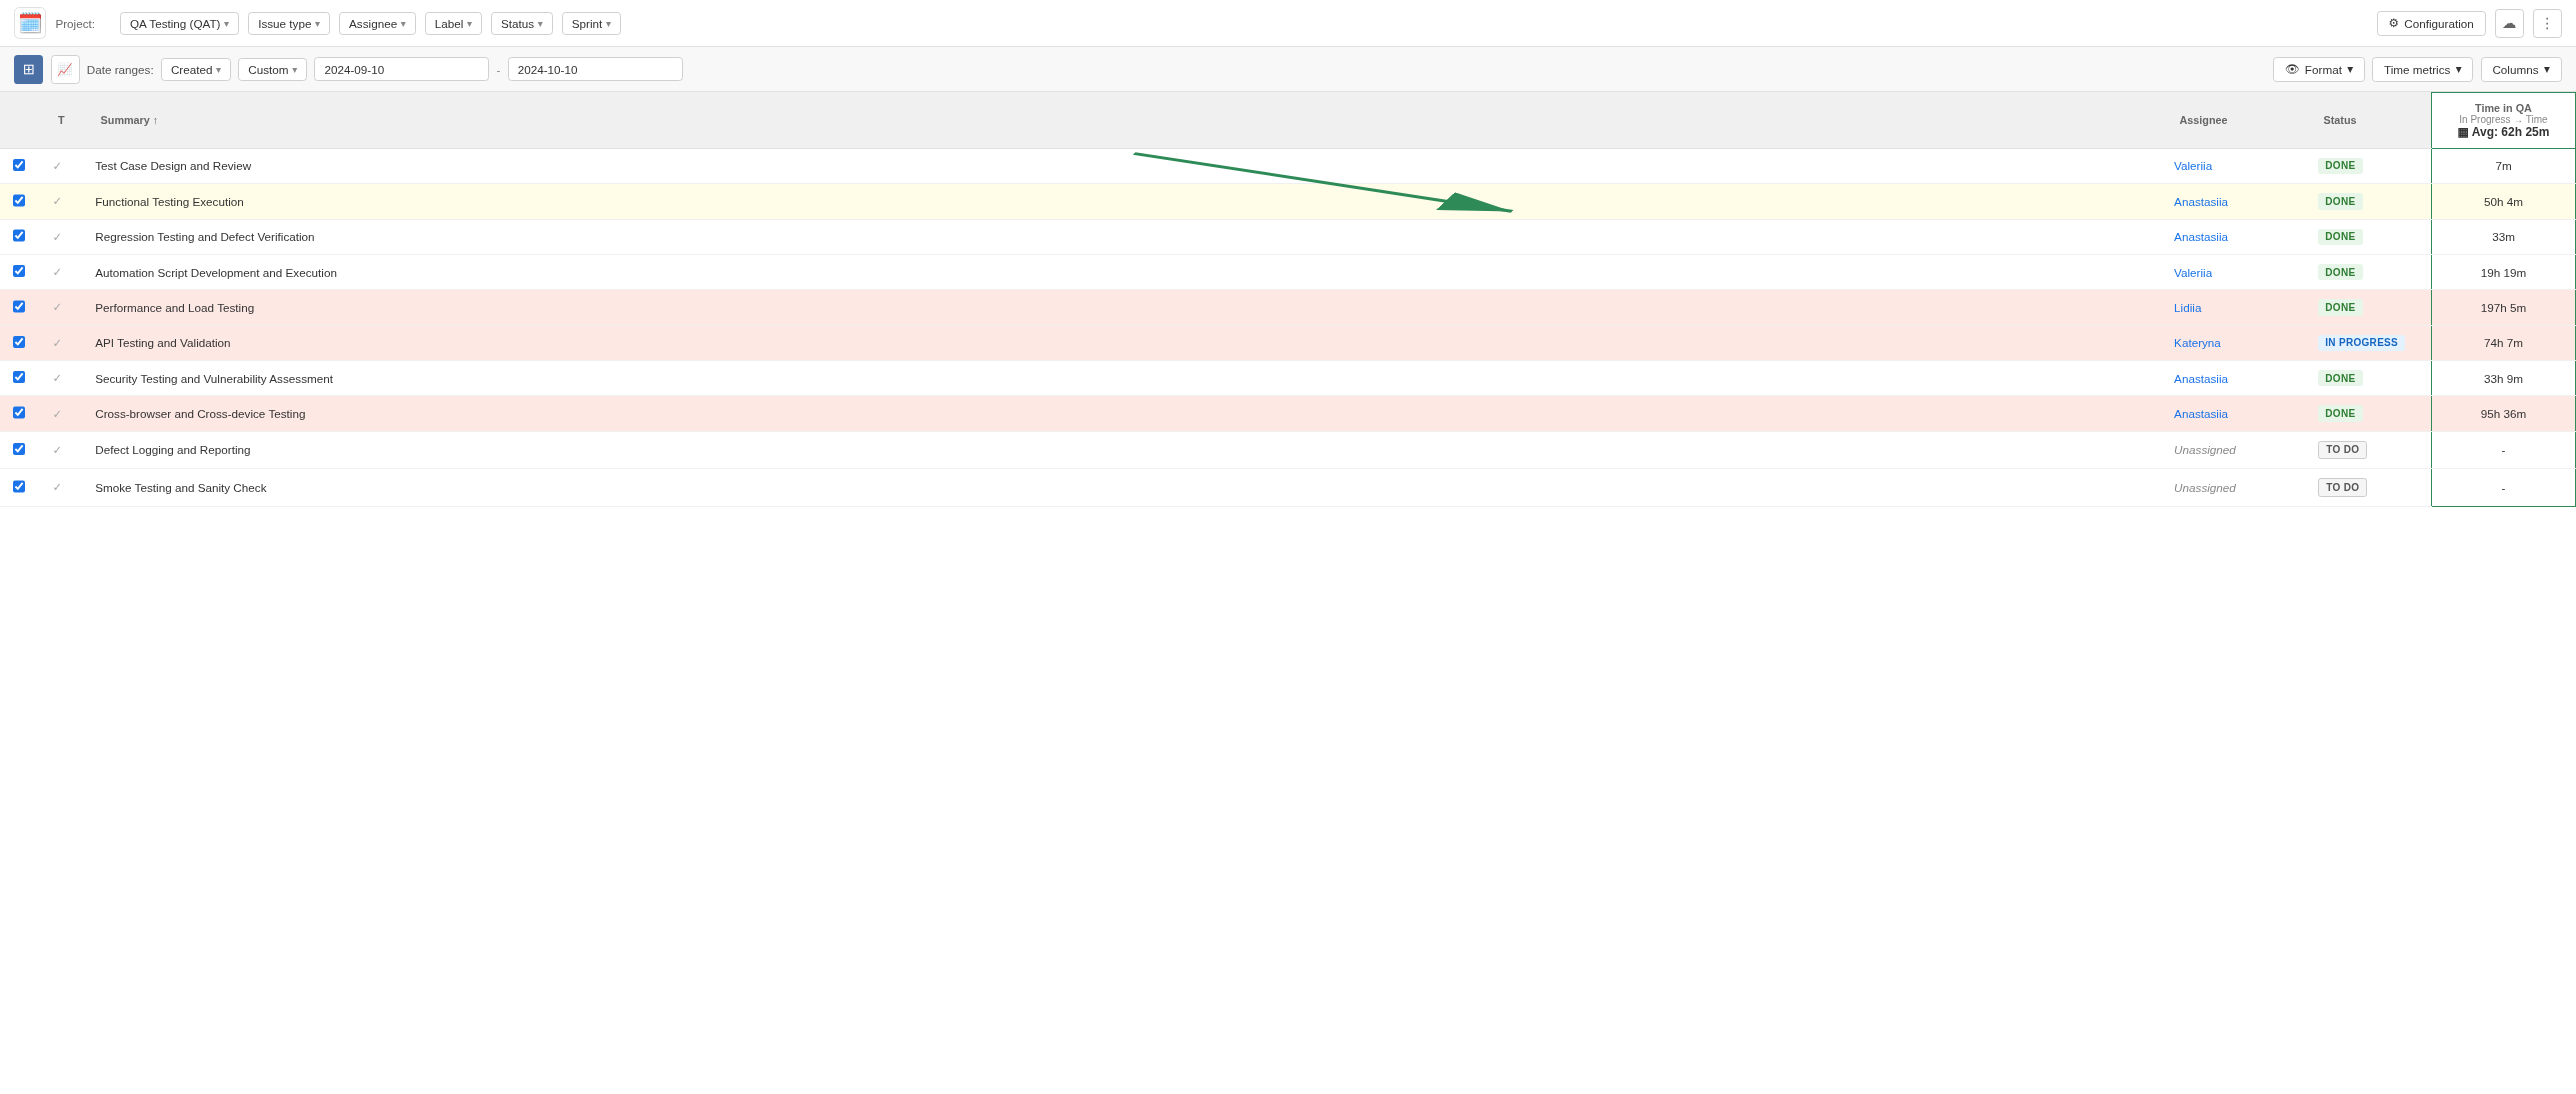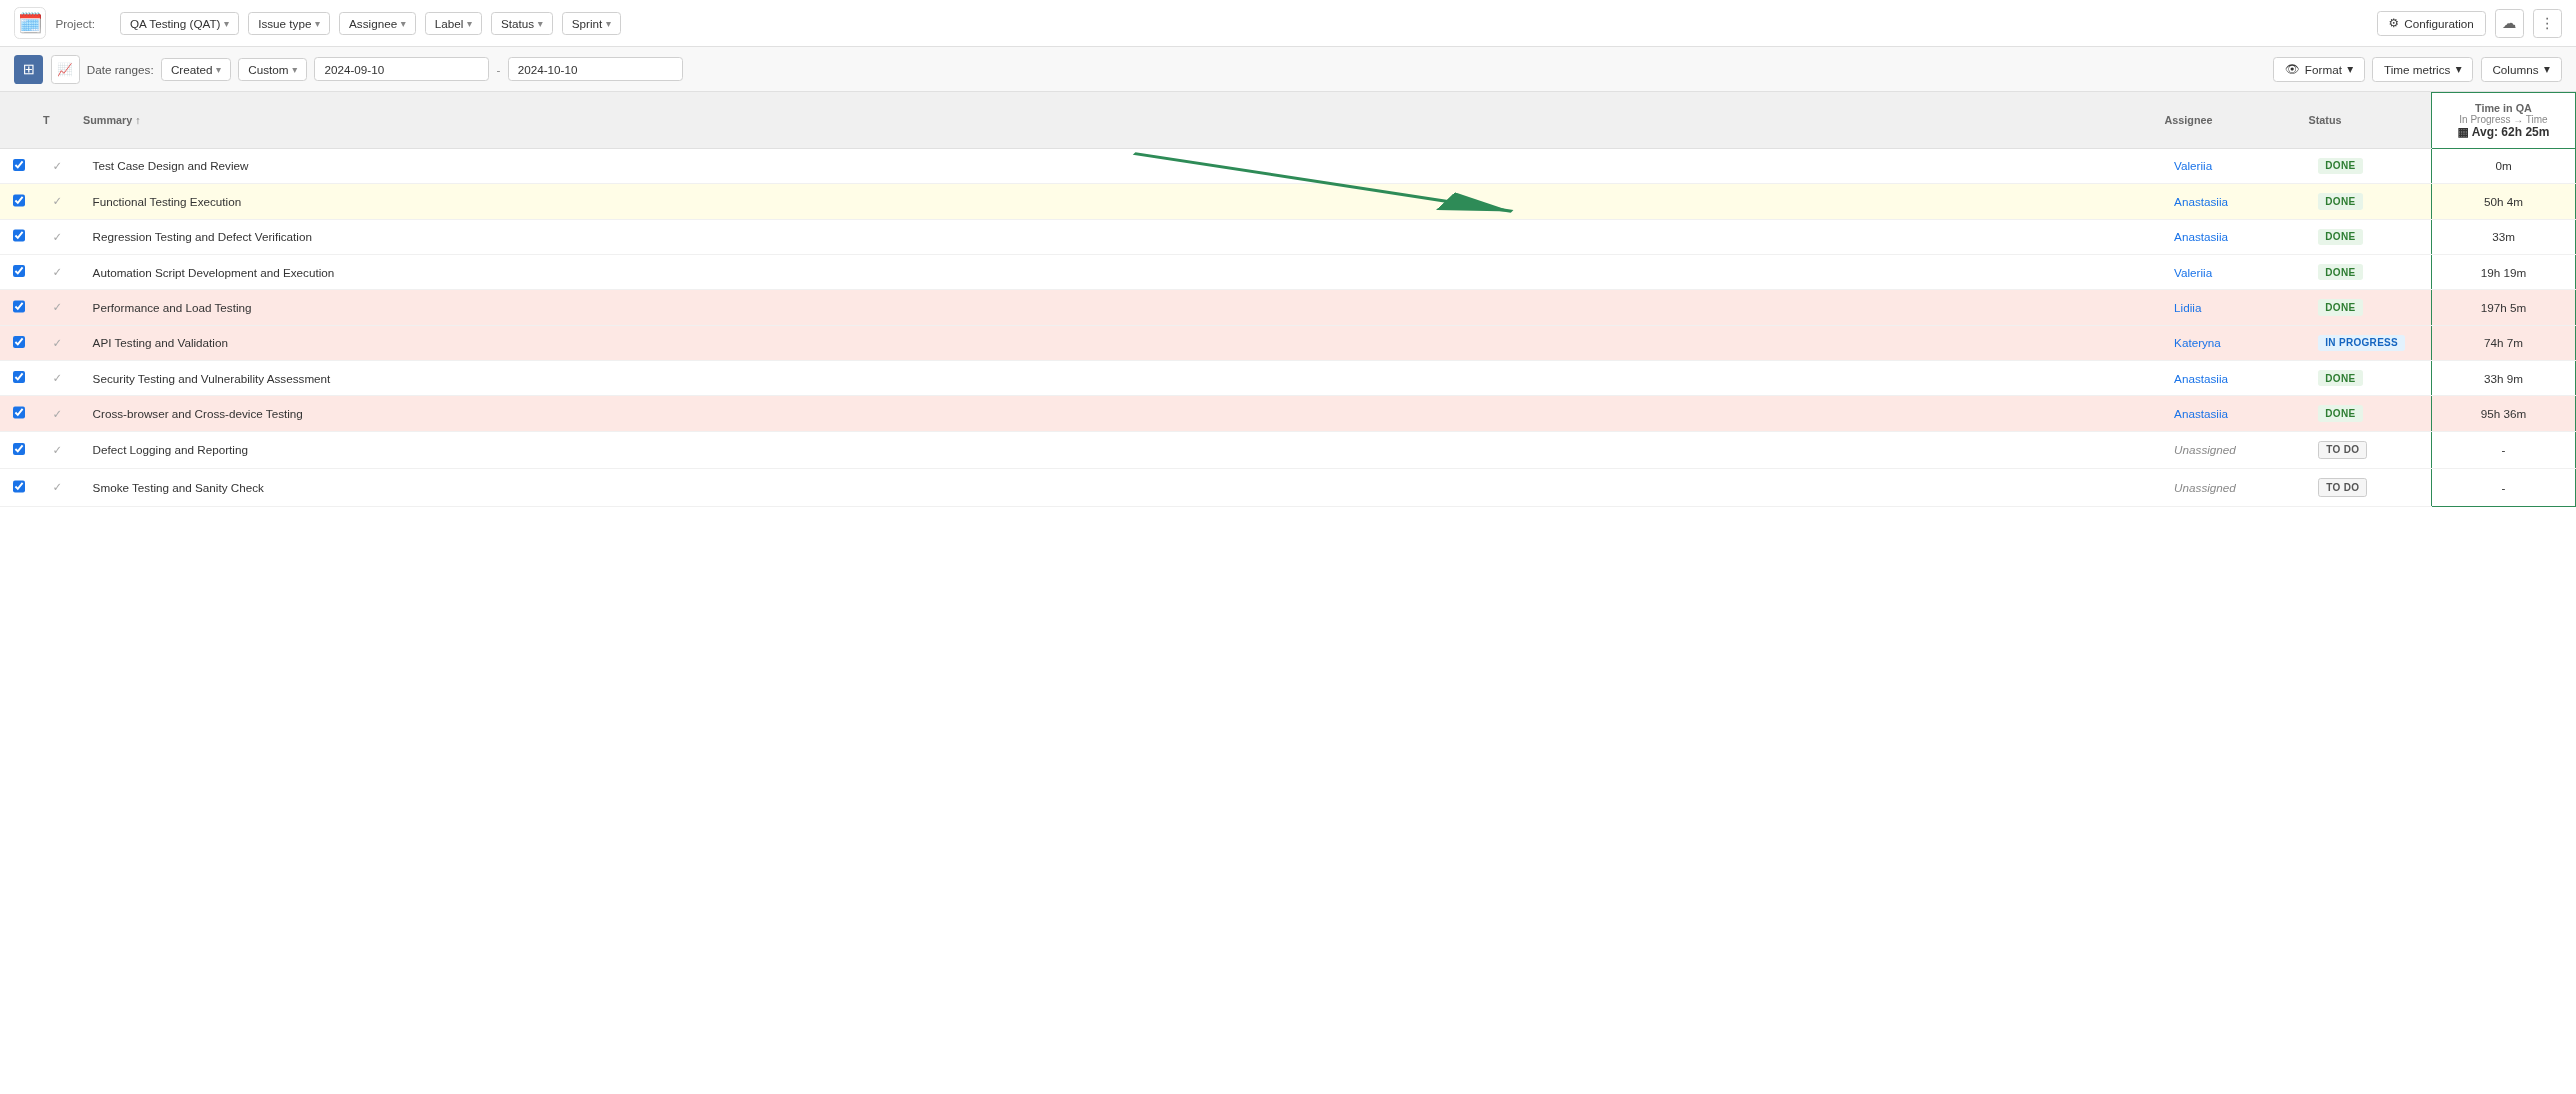--- a/index.html
+++ b/index.html
@@ -67,7 +67,7 @@
     table { width: 100%; border-collapse: collapse; }
     thead tr { background: #f0f0f0; }
     th {
-      padding: 9px 3px; text-align: left; font-size: 10.8px; font-weight: 600;
+      padding: 9px 18px; text-align: left; font-size: 10.8px; font-weight: 600;
       color: #666; border-bottom: 1.8px solid #e0e0e0; white-space: nowrap;
     }
     th.time-col {

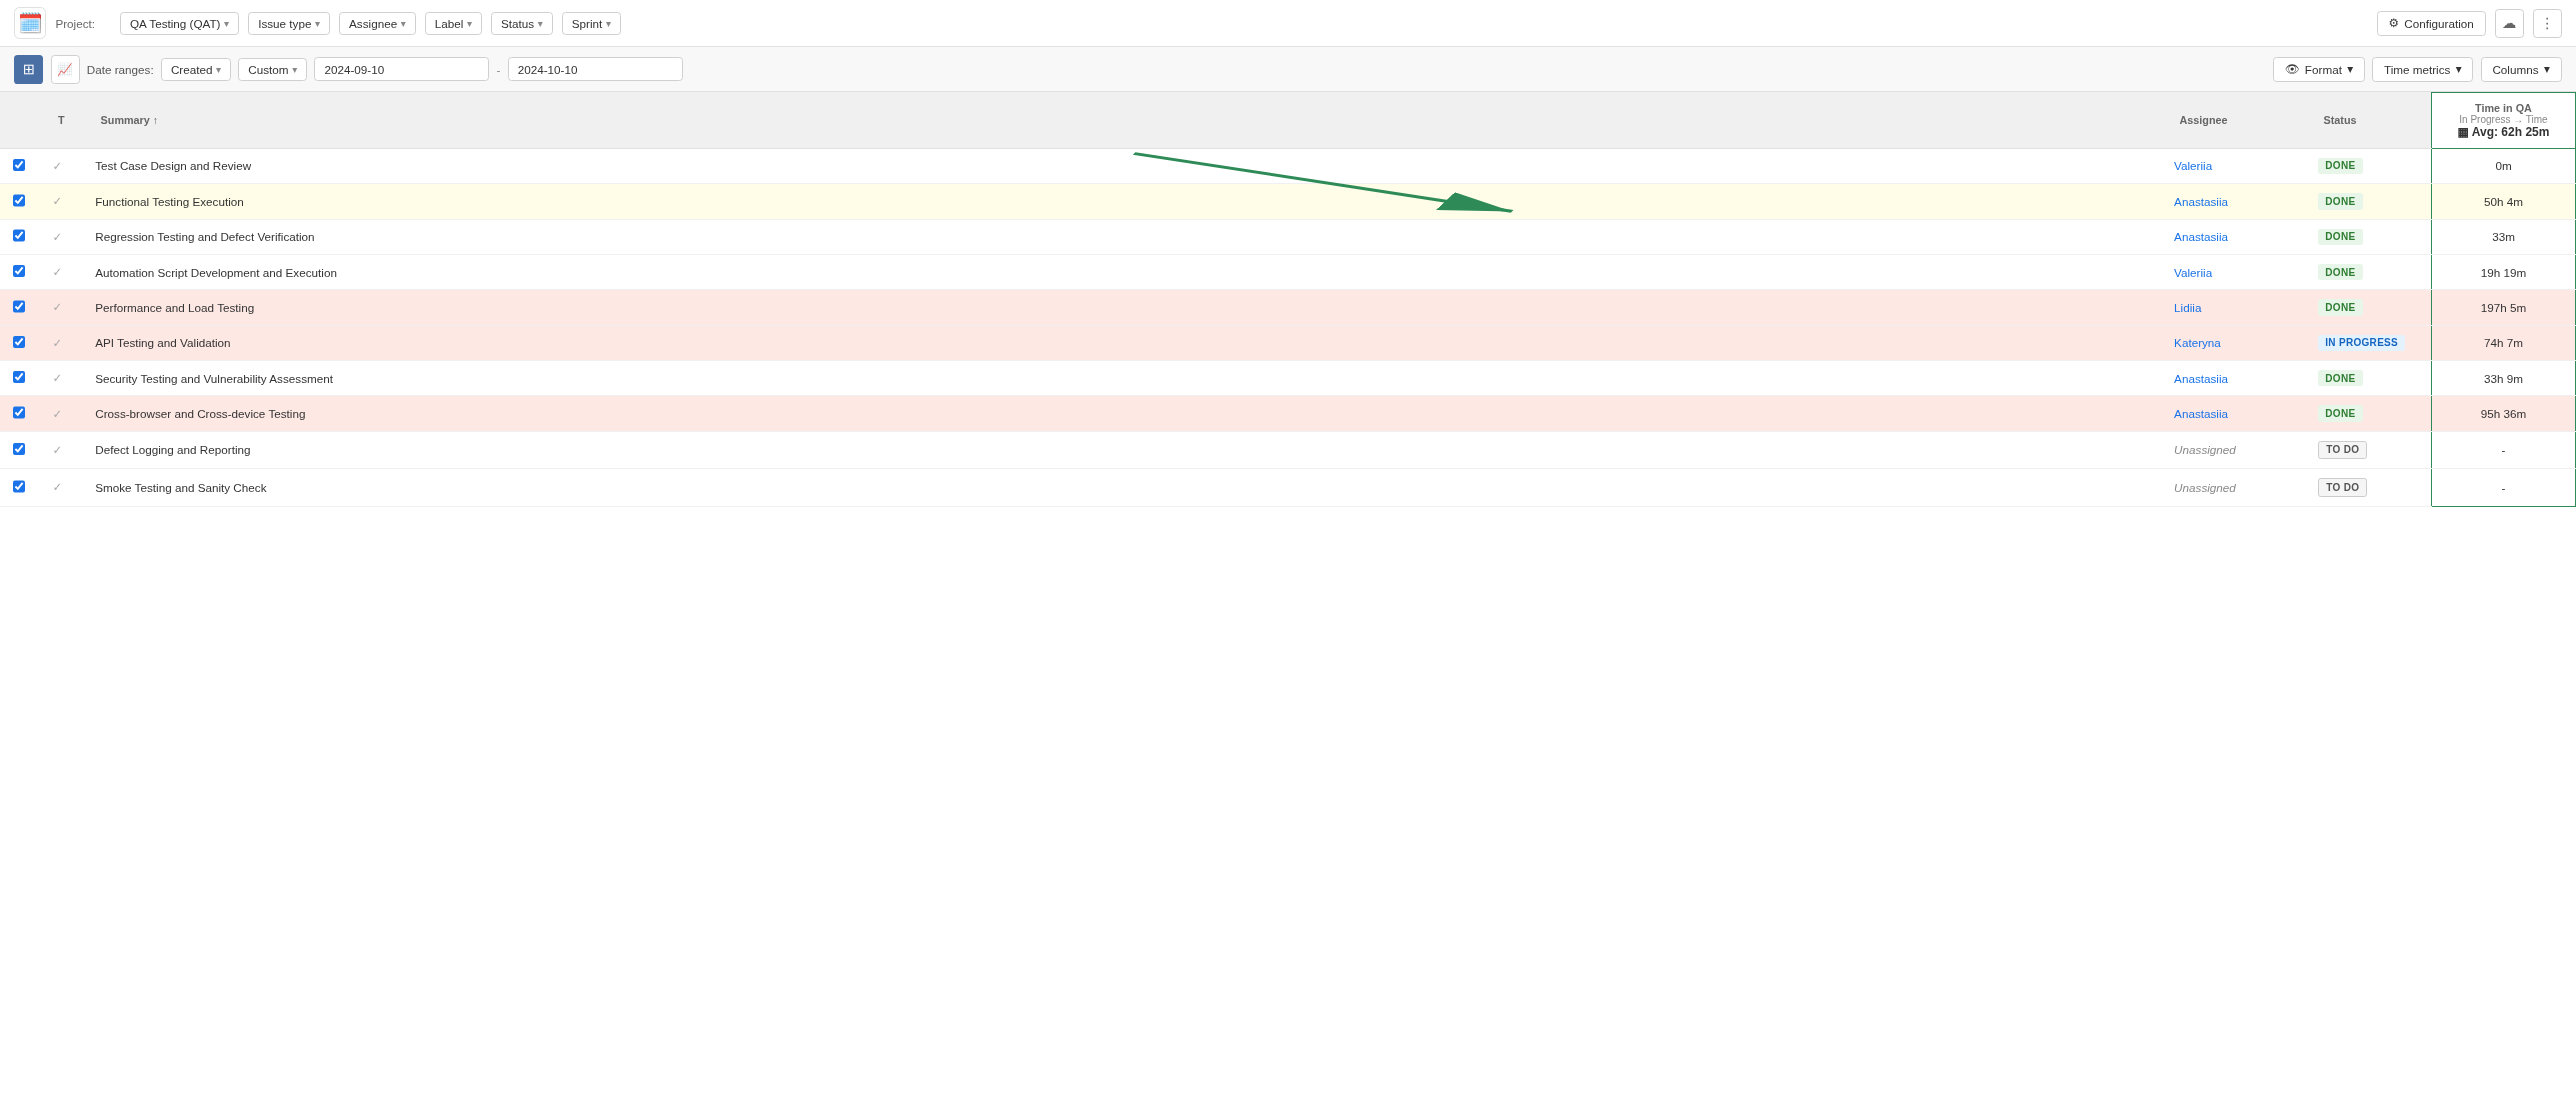--- a/index.html
+++ b/index.html
@@ -236,7 +236,7 @@
             <td>Test Case Design and Review</td>
             <td><span class="assignee-link">Valeriia</span></td>
             <td><span class="status-badge status-done">DONE</span></td>
-            <td class="time-val">0m</td>
+            <td class="time-val">7m</td>
           </tr>
           <tr class="highlight-yellow">
             <td class="checkbox-cell"><input type="checkbox" checked="" style=""></td>

